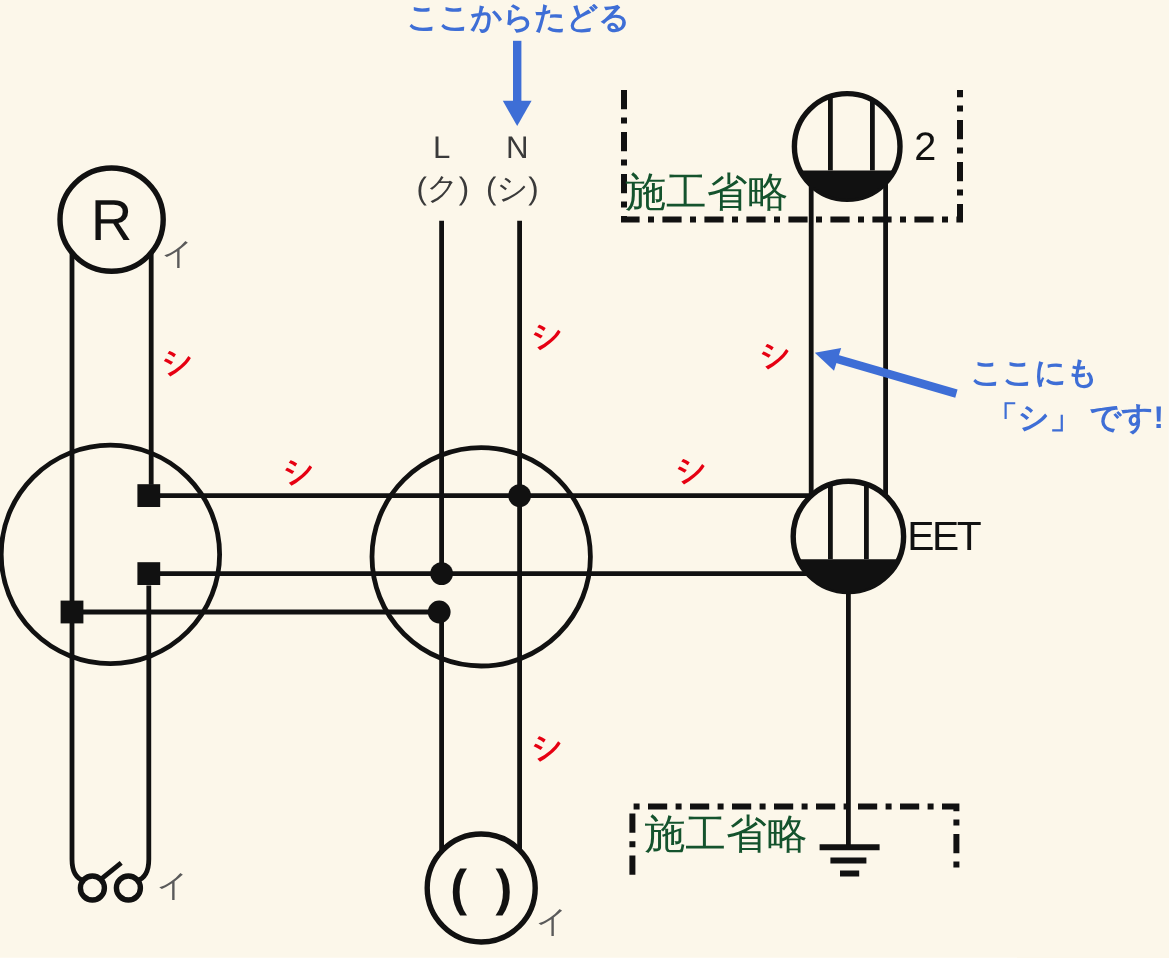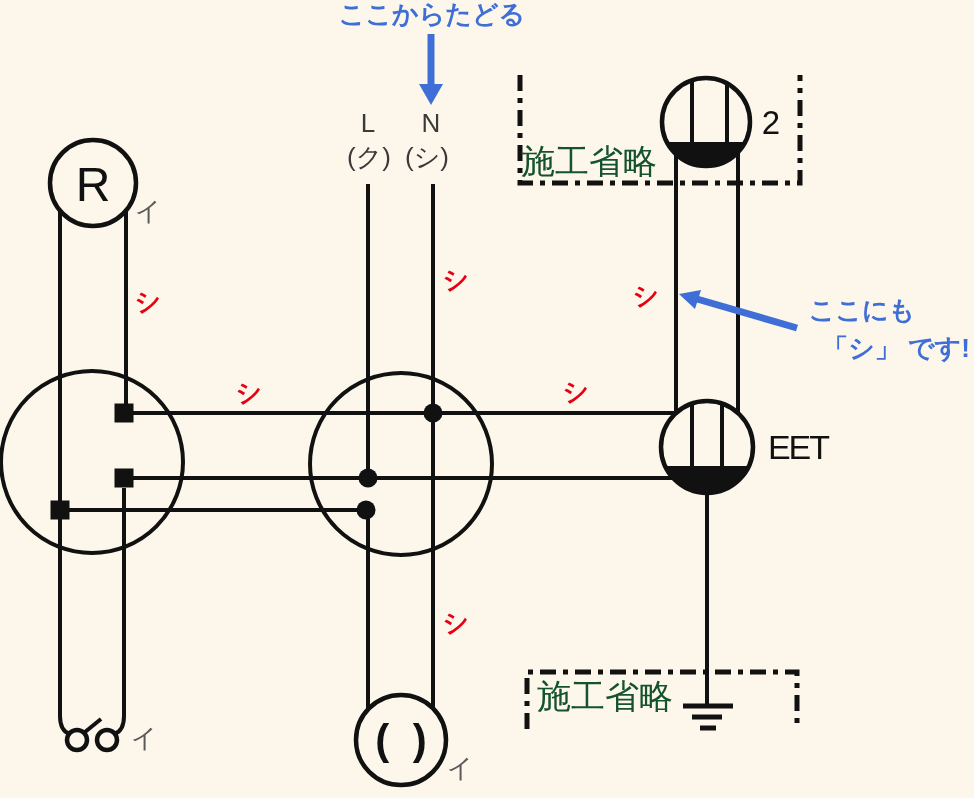--- a/index.html
+++ b/index.html
@@ -117,7 +117,7 @@
 <div class="lb boxlabel" style="left:605px;top:696px;">施工省略</div>
 
 <div class="lb num2" style="left:771px;top:122px;">2</div>
-<div class="lb eet" style="left:786px;top:447px;margin-left:12px;">EET</div>
+<div class="lb eet" style="left:786px;top:447px;">EET</div>
 
 <div class="lb symbol-r" style="left:93px;top:185px;">R</div>
 <div class="lb symbol-paren" style="left:404px;top:740px;">( )</div>

